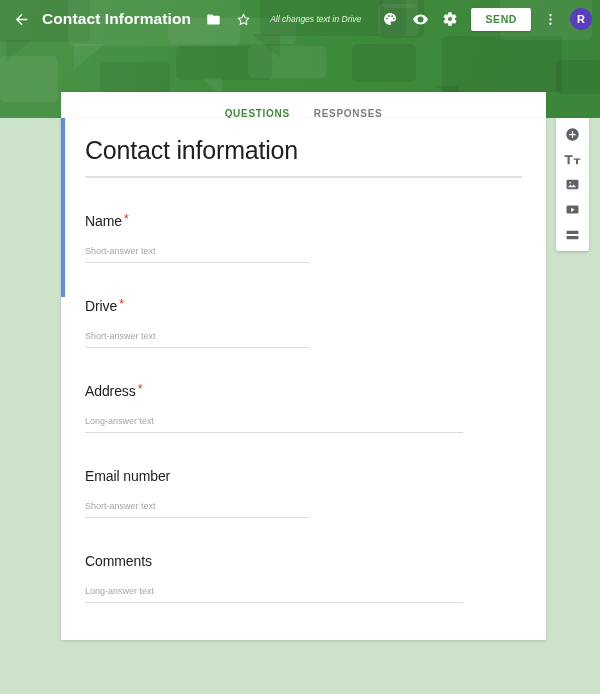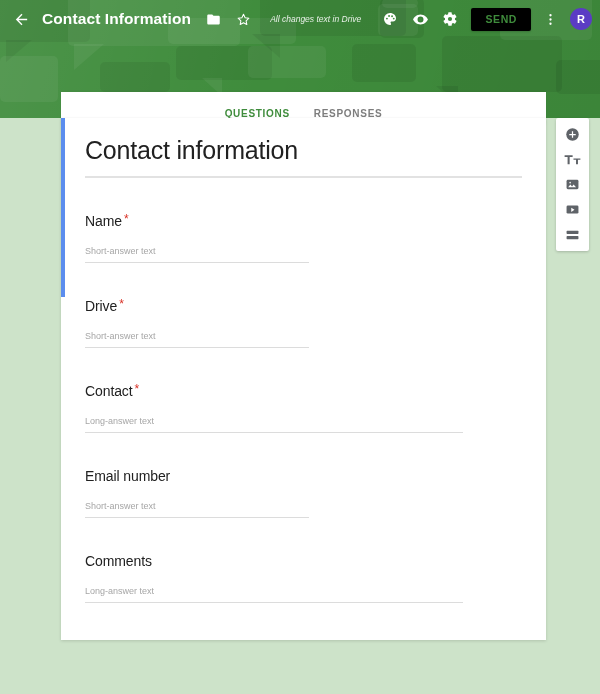--- a/index.html
+++ b/index.html
@@ -75,7 +75,7 @@
   }
   #tb-spacer { flex: 1 1 auto; }
   #send-btn {
-    background: #000000;
+    background: #ffffff;
     color: #3f8c3c;
     font-size: 10.5px;
     font-weight: bold;

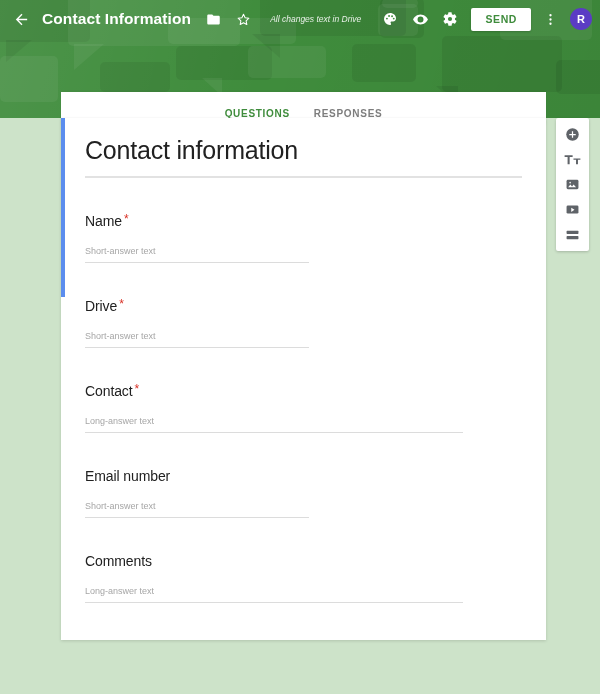--- a/index.html
+++ b/index.html
@@ -345,7 +345,7 @@
     </div>
 
     <div class="question">
-      <span class="q-label">Contact</span><span class="req">*</span>
+      <span class="q-label">Address</span><span class="req">*</span>
       <div class="answer">
         <div class="ph">Long-answer text</div>
         <div class="ul-long"></div>

